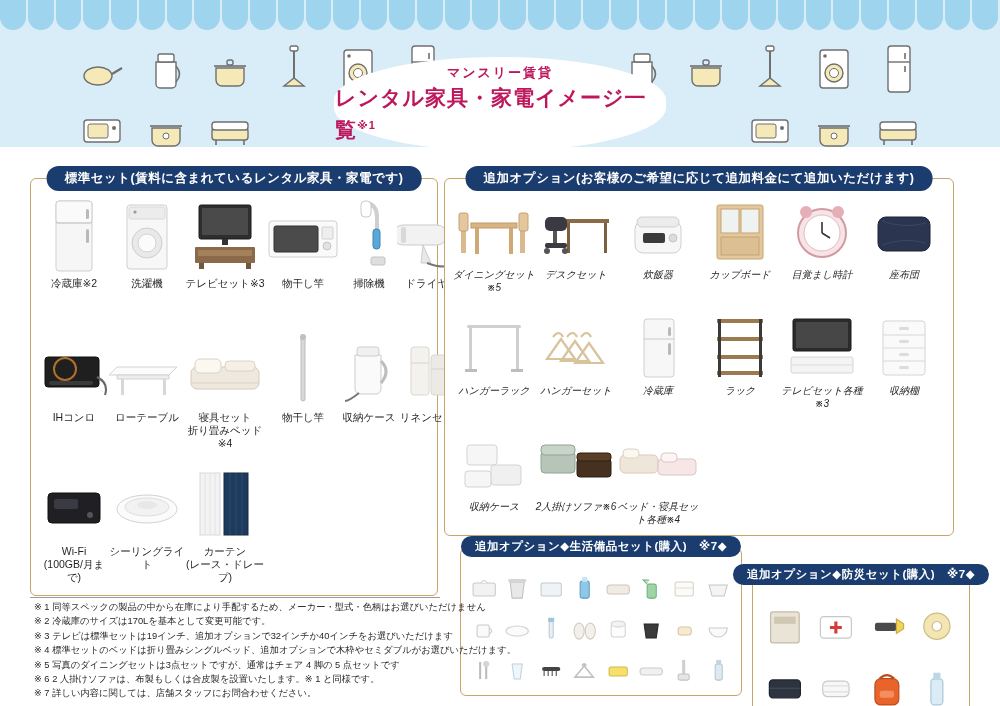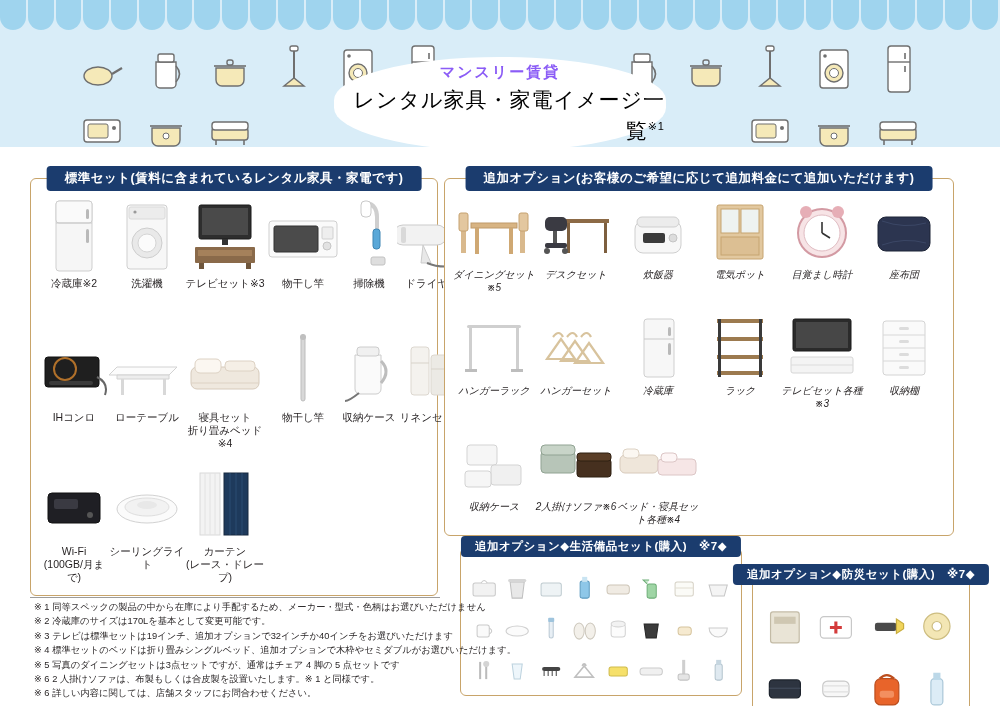--- a/index.html
+++ b/index.html
@@ -74,9 +74,9 @@
     box-shadow: 0 0 0 1px #ffffff;
   }
   .banner-title .l1 {
-    font-size: 15px;
+    font-size: 13px;
     font-weight: bold;
-    color: #8b5cf6;
+    color: #be185d;
     letter-spacing: 2px;
     line-height: 1.5;
   }

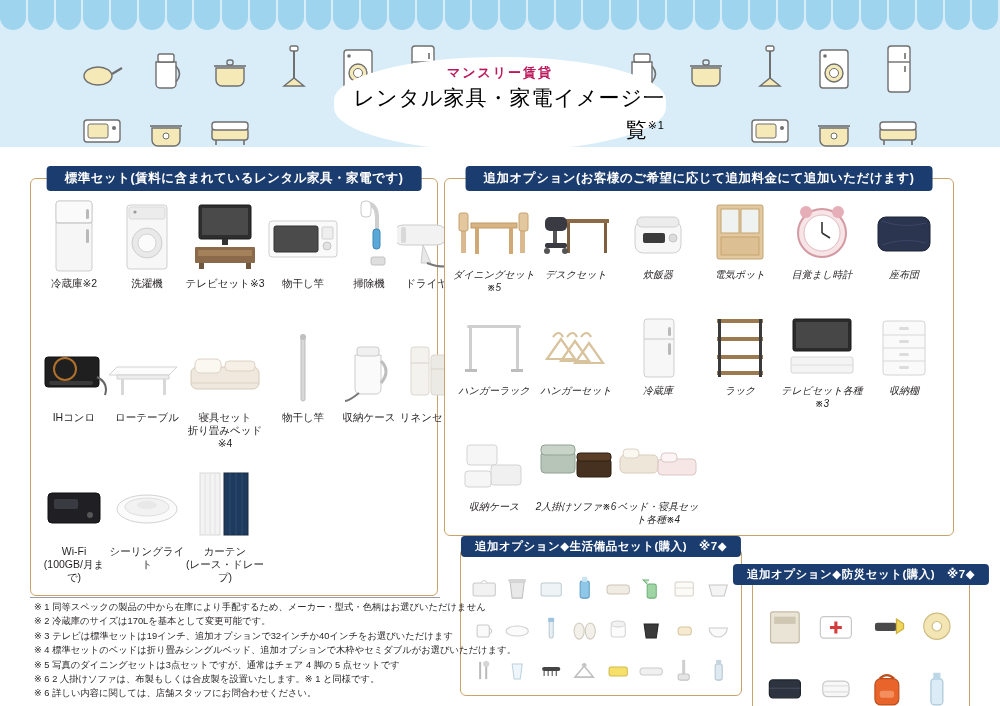--- a/index.html
+++ b/index.html
@@ -82,11 +82,10 @@
   }
   .banner-title .l2 {
     font-size: 21px;
-    font-weight: normal;
-    color: #000000;
+    font-weight: bold;
+    color: #be185d;
     letter-spacing: 1px;
     line-height: 1.5;
-    text-align: right;
   }
   .banner-title .l2 .sup { font-size: 11px; vertical-align: super; }
 

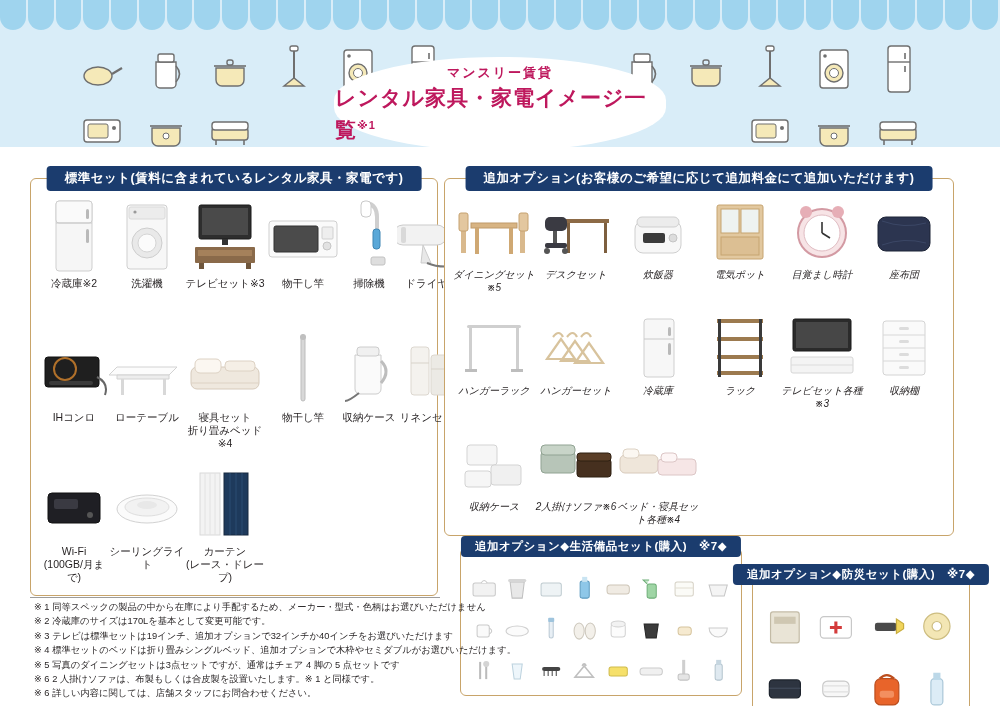--- a/index.html
+++ b/index.html
@@ -106,7 +106,7 @@
     font-size: 12.5px;
     font-weight: bold;
     padding: 4px 18px;
-    border-radius: 4px;
+    border-radius: 12px;
     white-space: nowrap;
     letter-spacing: 0.5px;
   }

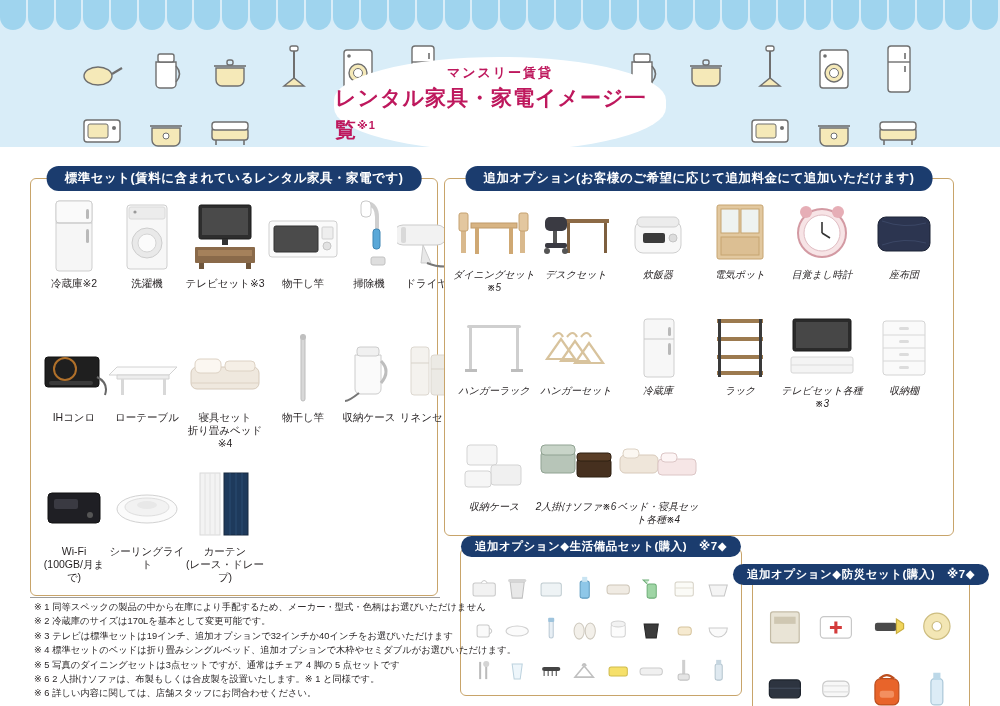--- a/index.html
+++ b/index.html
@@ -630,7 +630,7 @@
               <rect x="12" y="38" width="38" height="18" fill="#dcbf93" stroke="#c6a471"></rect>
             </svg>
         </div>
-        <div class="cap">電気ポット</div>
+        <div class="cap">カップボード</div>
       </div>
 
       <div class="cell">

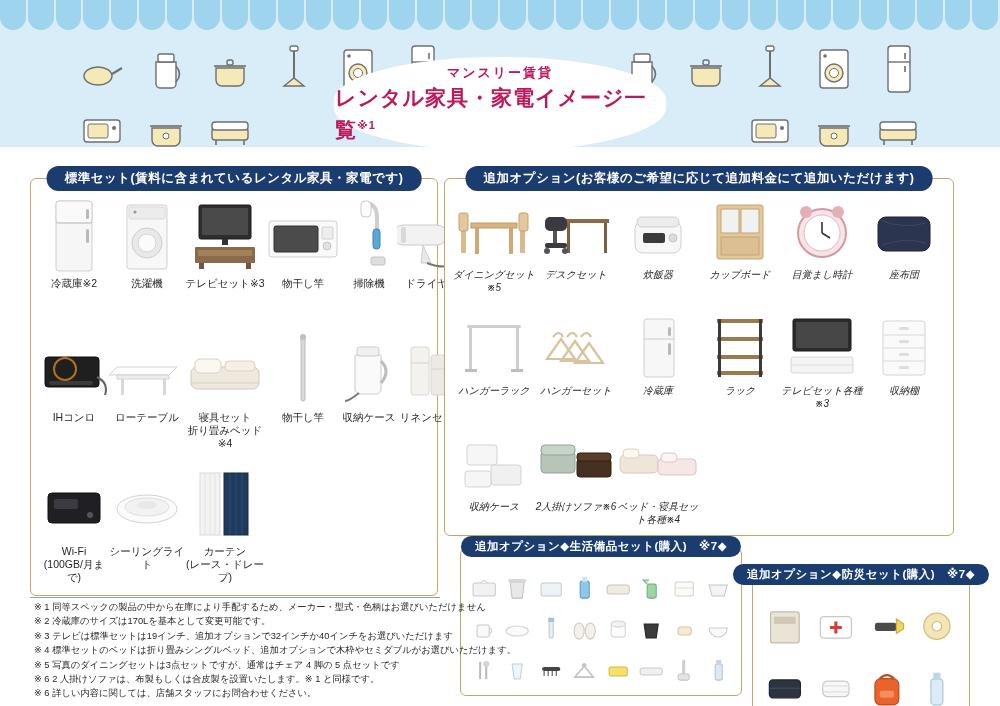--- a/index.html
+++ b/index.html
@@ -983,7 +983,7 @@
     <div>※ 4 標準セットのベッドは折り畳みシングルベッド、追加オプションで木枠やセミダブルがお選びいただけます。</div>
     <div>※ 5 写真のダイニングセットは3点セットですが、通常はチェア 4 脚の 5 点セットです</div>
     <div>※ 6 2 人掛けソファは、布製もしくは合皮製を設置いたします。※ 1 と同様です。</div>
-    <div>※ 6 詳しい内容に関しては、店舗スタッフにお問合わせください。</div>
+    <div>※ 7 詳しい内容に関しては、店舗スタッフにお問合わせください。</div>
   </div>
 
 </div>

